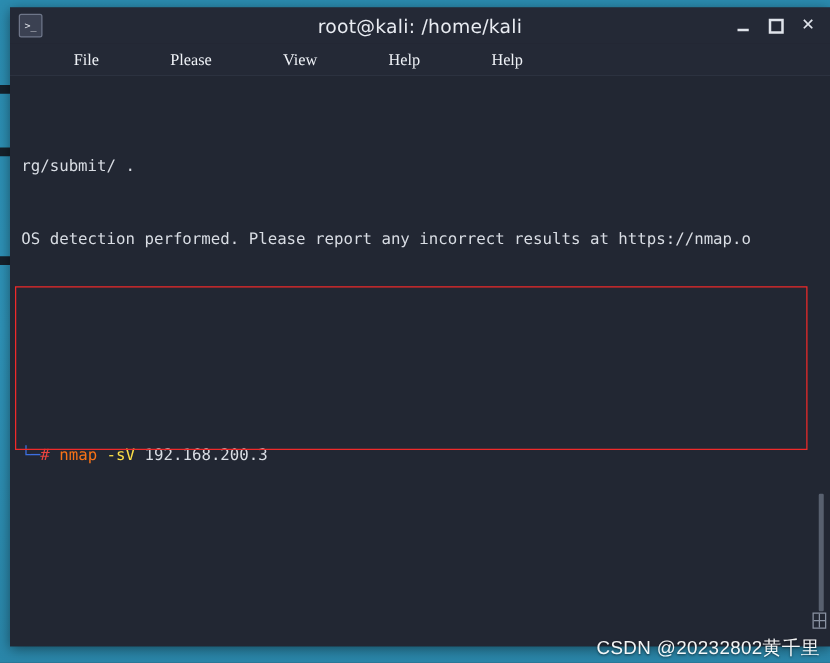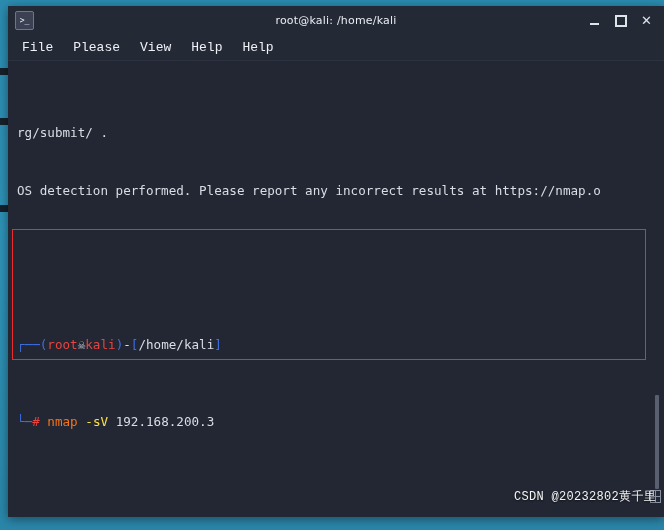--- a/index.html
+++ b/index.html
@@ -74,7 +74,7 @@
     left: 0; right: 0;
     text-align: center;
     font-family: "DejaVu Sans", sans-serif;
-    font-size: 11px;
+    font-size: 15px;
     color: #e9ecf2;
     letter-spacing: .2px;
     pointer-events: none;

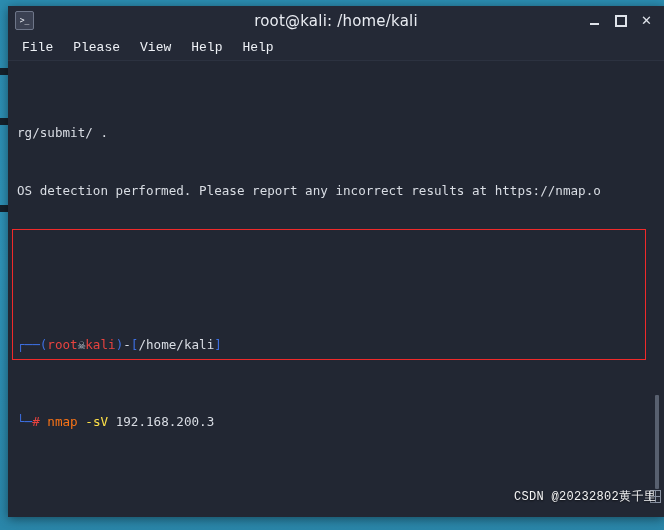--- a/index.html
+++ b/index.html
@@ -111,10 +111,11 @@
     border-bottom: 1px solid #2c3240;
   }
   .menu-item {
-    font-family: Liberation Mono, monospace;
+    font-family: Liberation Serif, serif;
     font-size: 13px;
     color: #eef1f6;
     cursor: default;
+    margin-left: 37px;
   }
 
   

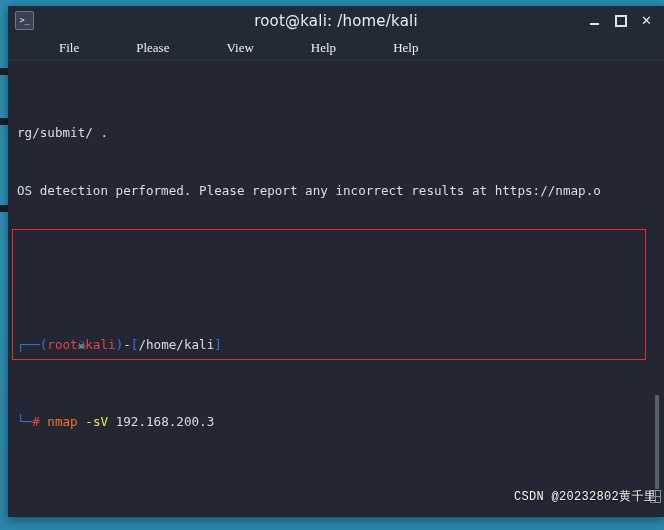--- a/index.html
+++ b/index.html
@@ -251,7 +251,6 @@
       <div class="ln"></div>
 
       
-      <div class="ln"><span class="c-blue">┌──</span><span class="c-blue">(</span><span class="c-red">root</span><span class="c-skull">☠</span><span class="c-red">kali</span><span class="c-blue">)</span><span class="c-white">-</span><span class="c-blue">[</span><span class="c-white">/home/kali</span><span class="c-blue">]</span></div>
 
       <div class="ln"><span class="c-blue">└─</span><span class="c-red">#</span><span> </span><span class="c-green">nmap</span><span> </span><span class="c-purple">-sV</span><span> </span><span class="c-white">192.168.200.3</span></div>
 

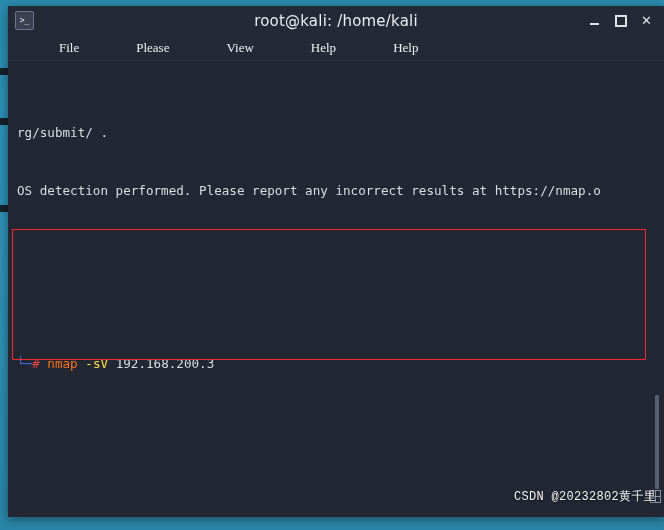--- a/index.html
+++ b/index.html
@@ -197,9 +197,9 @@
   #watermark {
     position: absolute;
     right: 8px;
-    bottom: 25px;
-    font-family: Liberation Mono, monospace;
-    font-size: 12px;
+    bottom: 2px;
+    font-family: Liberation Sans, sans-serif;
+    font-size: 15px;
     color: #ffffff;
     opacity: .95;
     letter-spacing: .3px;

